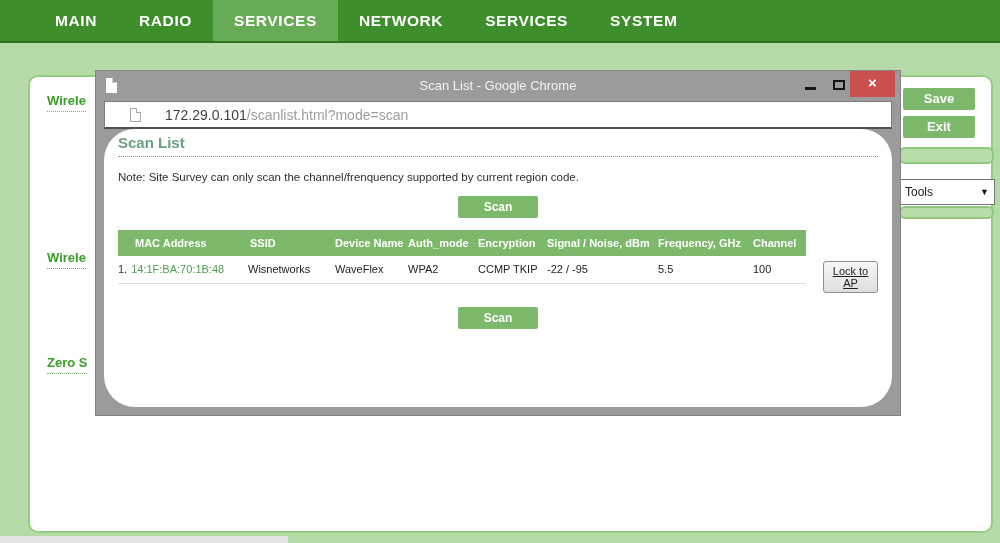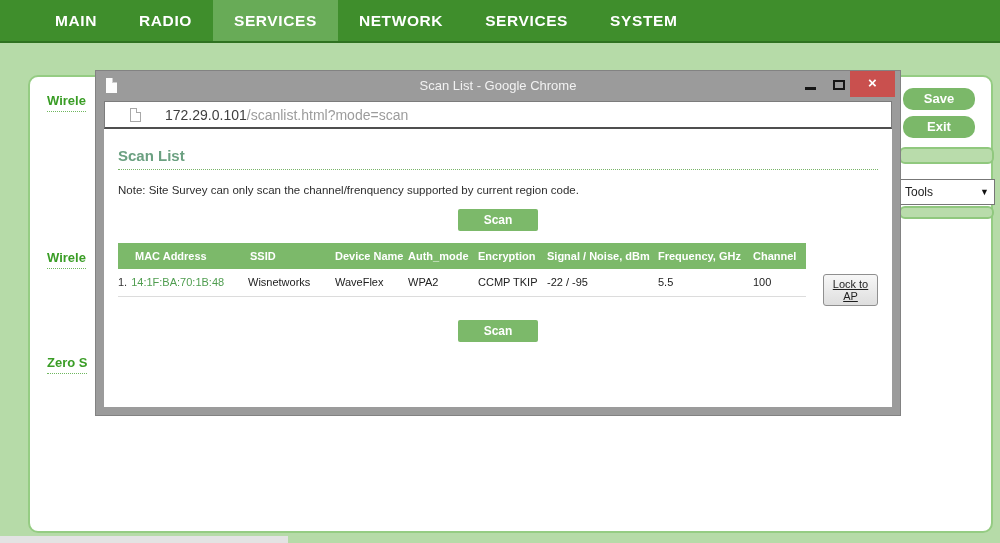--- a/index.html
+++ b/index.html
@@ -23,7 +23,7 @@
                   white-space:nowrap; }
   .btn-green { position:absolute; left:903px; width:72px; height:22px; background:#7bb869;
                color:#fff; font-weight:bold; font-size:13px; text-align:center;
-               line-height:22px; border-radius:10px; cursor:pointer; }
+               line-height:22px; border-radius:2px; cursor:pointer; }
   .green-bar { position:absolute; left:899px; width:95px; background:#b9dcab;
                border:2px solid #90c87e; border-radius:6px; }
   .tools-select { position:absolute; left:899px; top:179px; width:96px; height:21px;

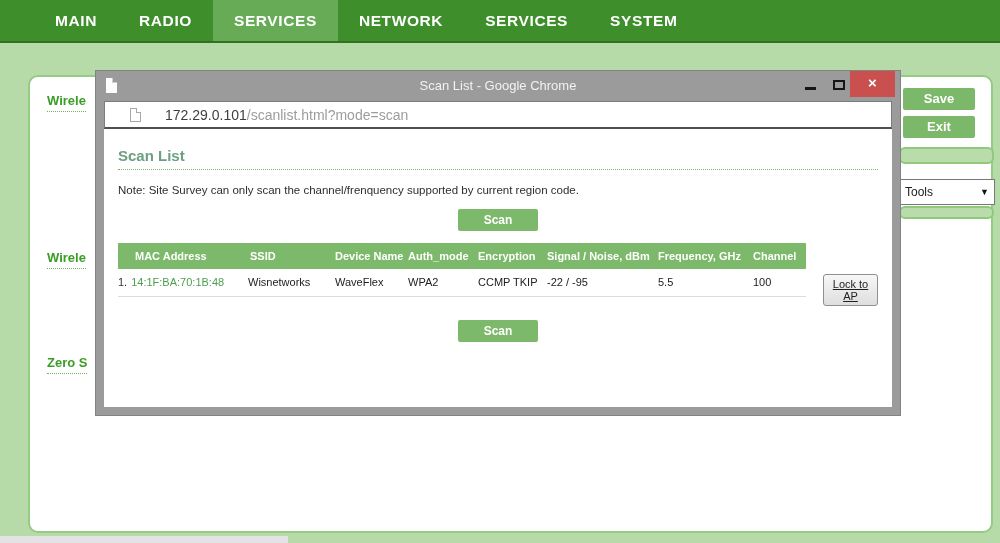--- a/index.html
+++ b/index.html
@@ -59,7 +59,7 @@
   .url-path { color:#9c9c9c; }
 
   .popup-content { position:absolute; left:8px; right:8px; top:58px; bottom:8px;
-                   background:#fff; padding:18px 14px; overflow:hidden; }
+                   background:#fff; padding:5px 14px; overflow:hidden;border-radius:31px; }
   .scan-heading { color:#6ba081; font-weight:bold; font-size:15px; padding-bottom:5px;
                   border-bottom:1px dotted #79b469; }
   .scan-note { margin-top:14px; font-size:11.5px; color:#2e2e2e; }

